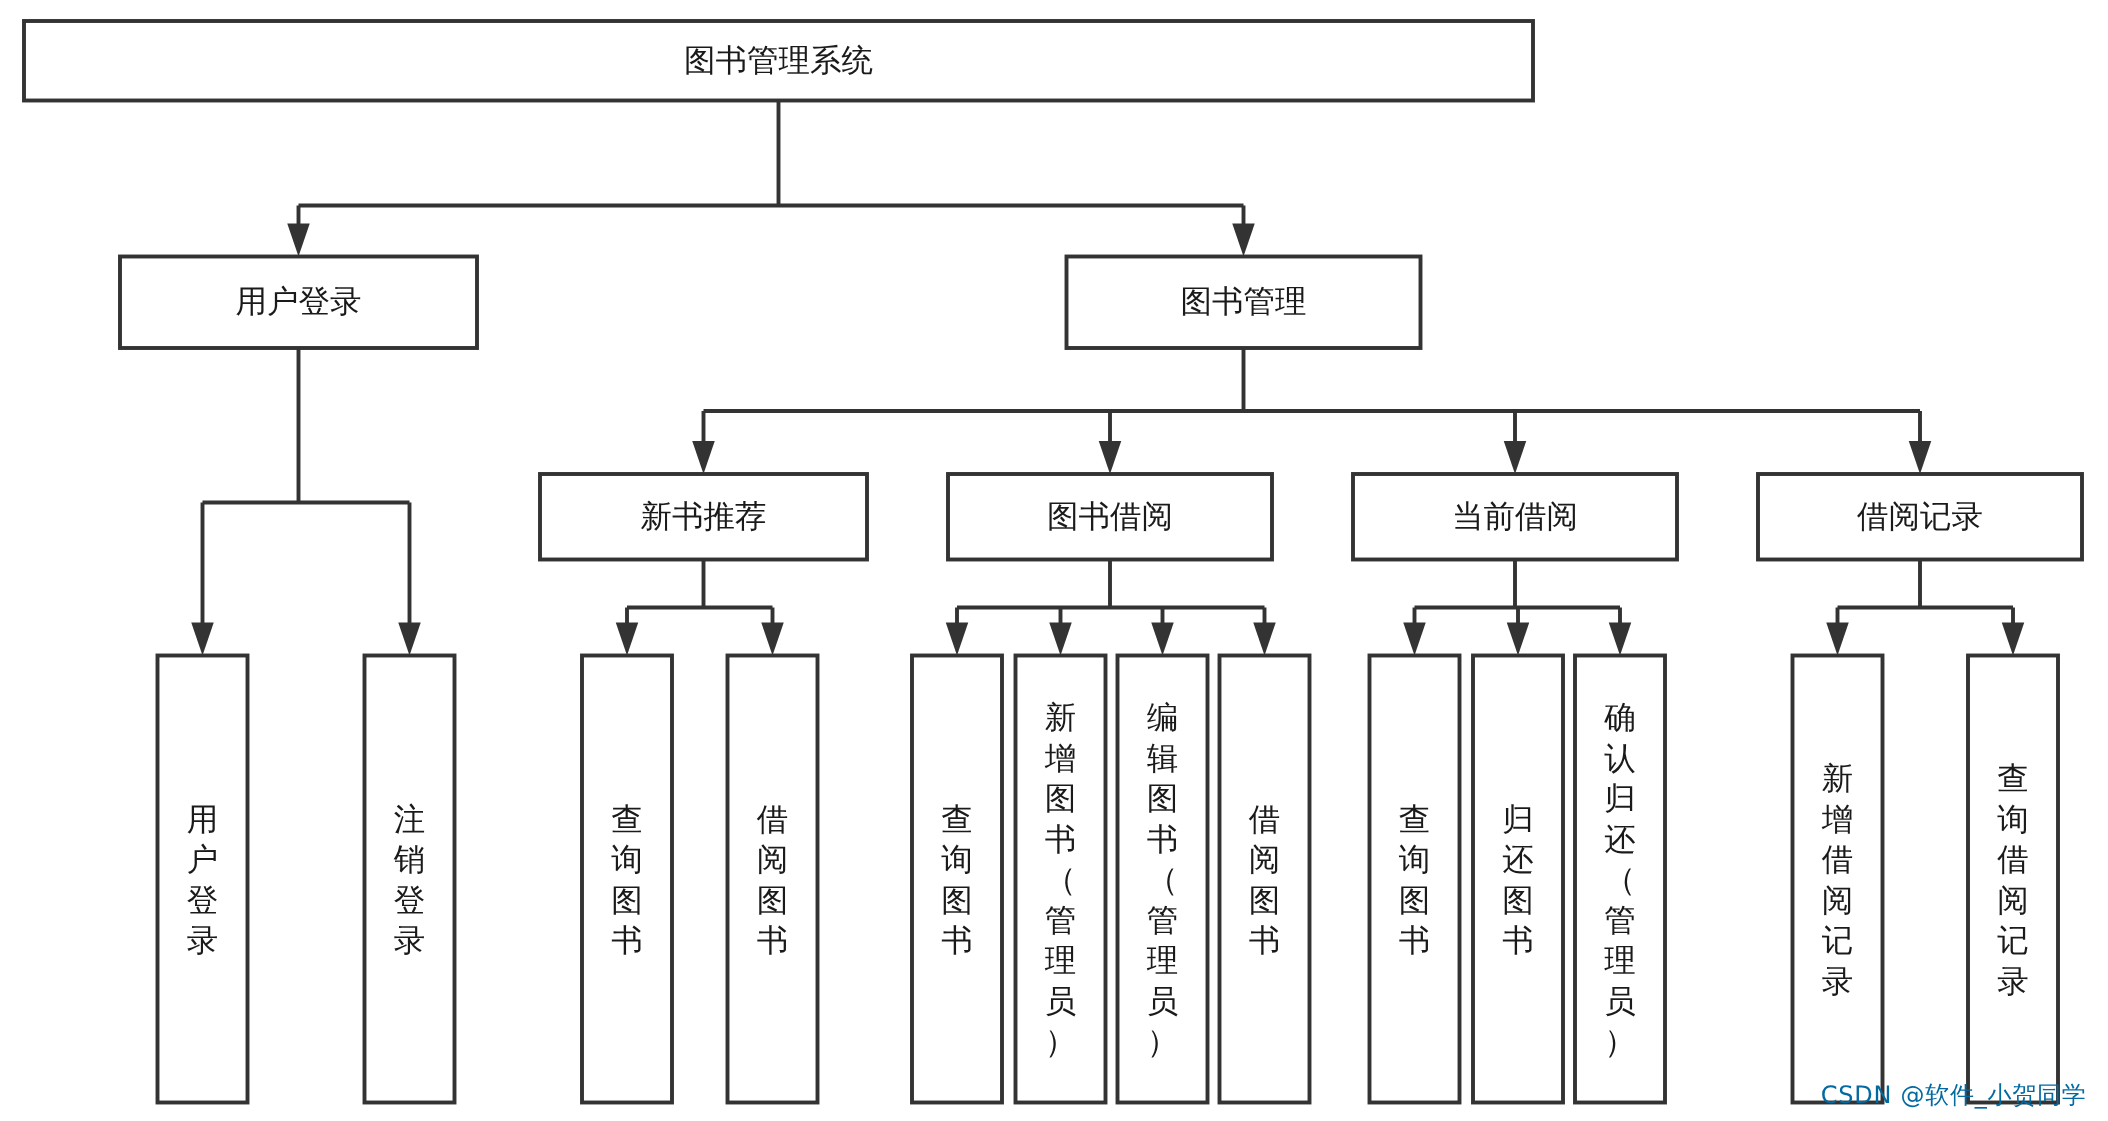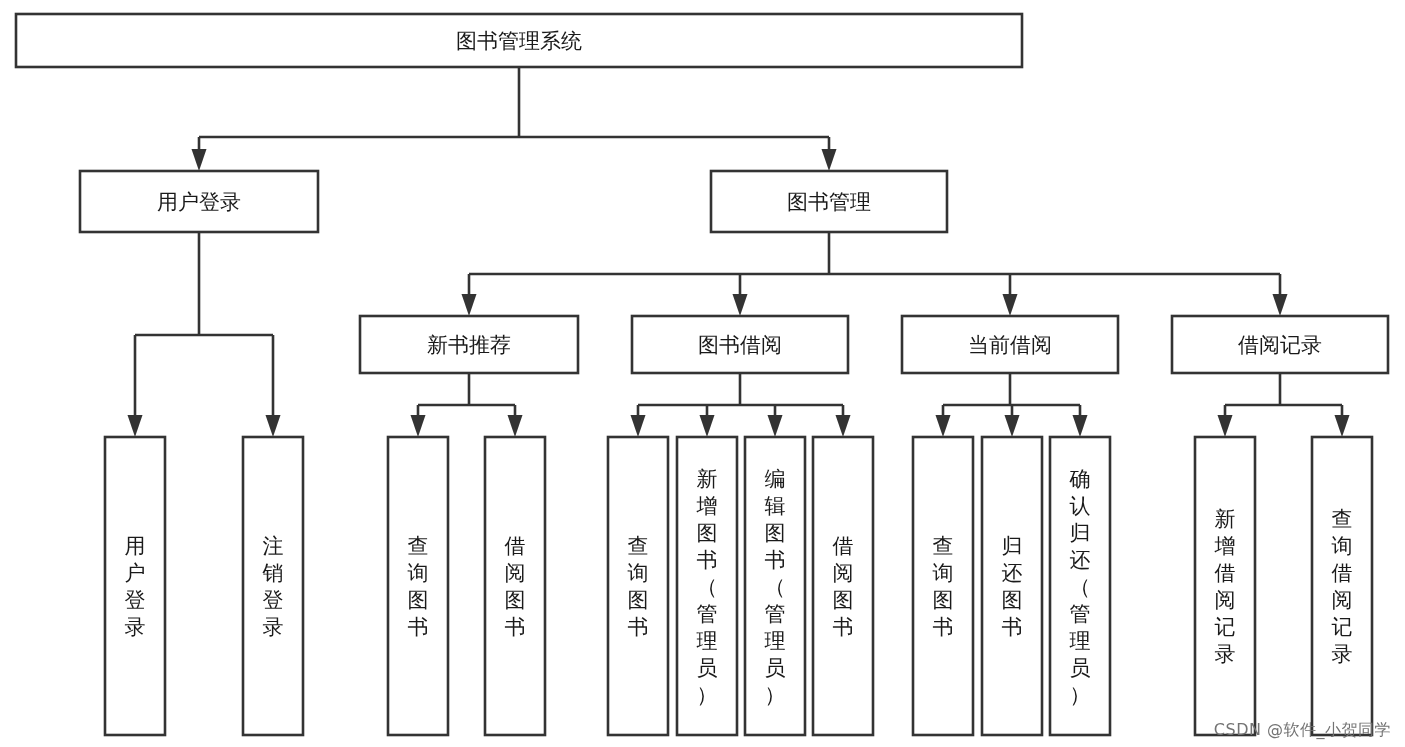--- a/index.html
+++ b/index.html
@@ -58,7 +58,7 @@
     bottom: 6px;
     font-family: "DejaVu Sans", "Liberation Sans", sans-serif;
     font-size: 16px;
-    color: #737373;
+    color: #0369a1;
     white-space: nowrap;
     letter-spacing: 0.5px;
   }

